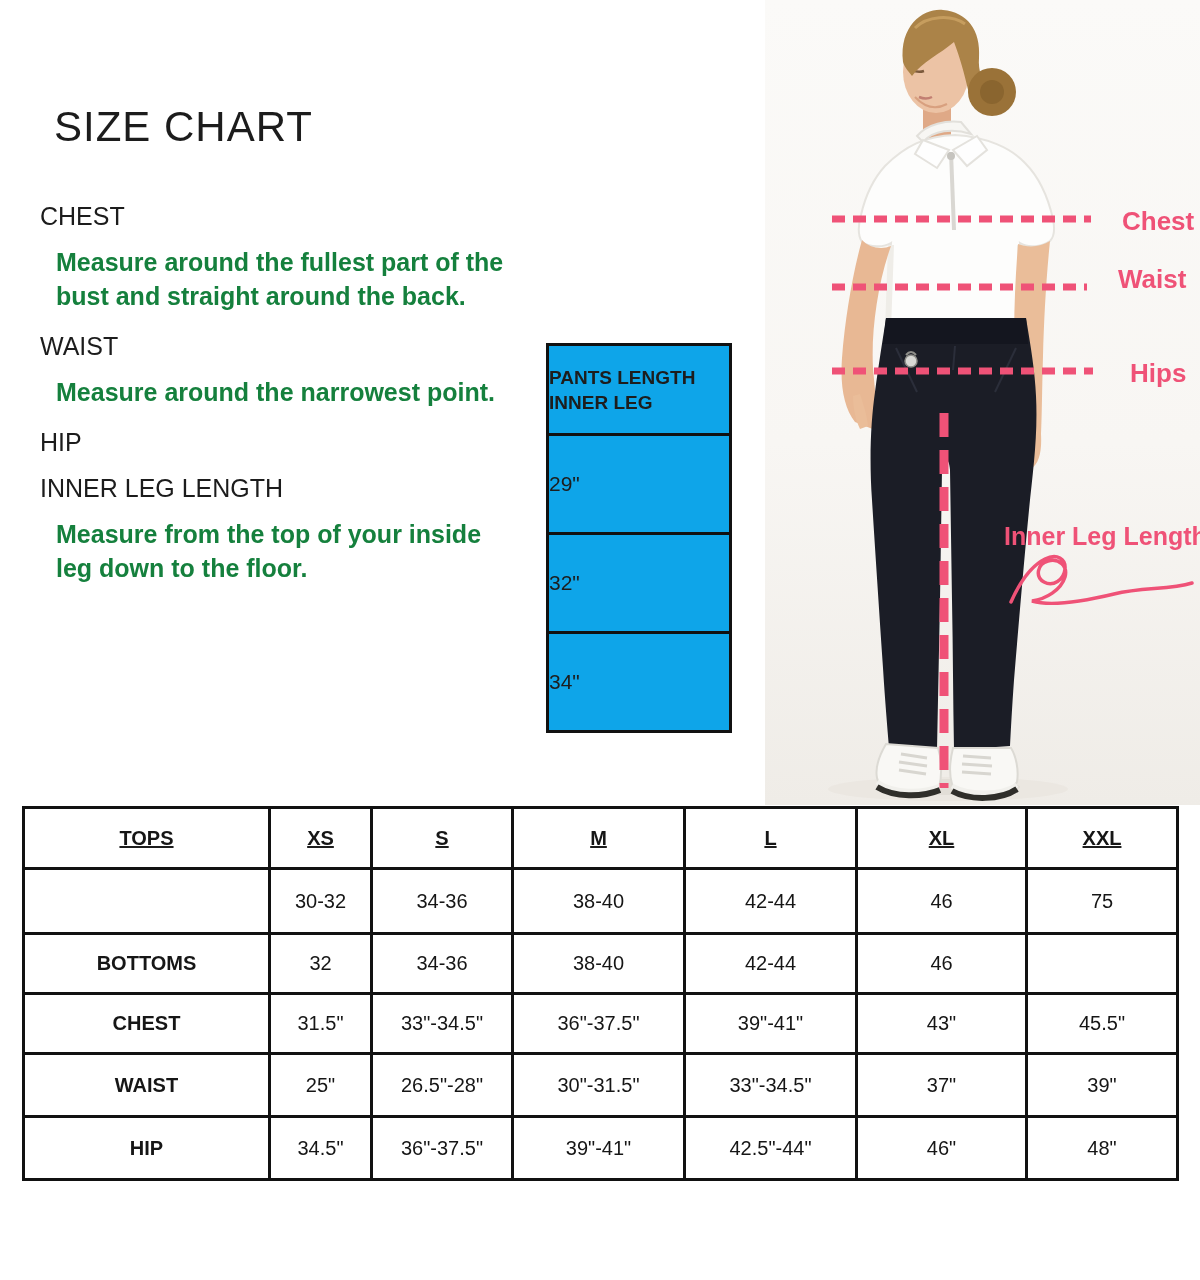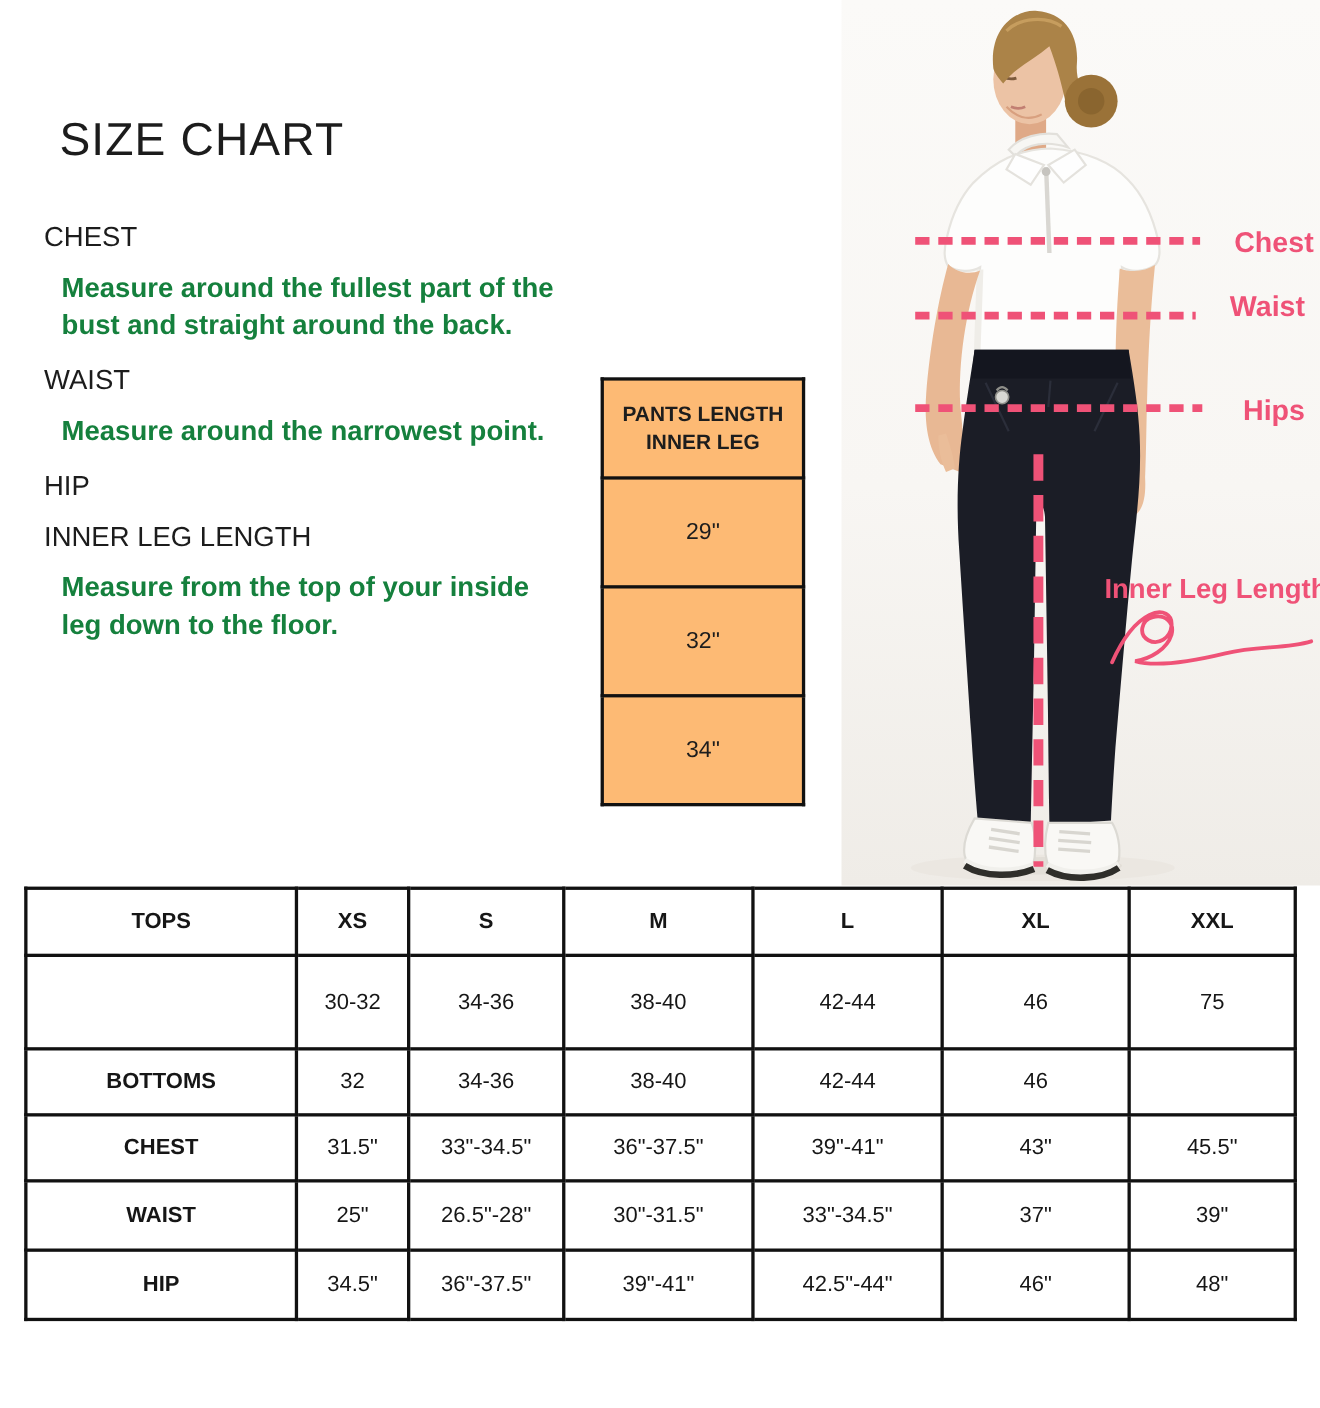--- a/index.html
+++ b/index.html
@@ -27,8 +27,8 @@
     border-collapse:collapse;table-layout:fixed;
   }
   .pants-table td{
-    border:3px solid #111;text-align:center;vertical-align:middle;
-    background:#fdba74;padding:0;
+    border:3px solid #111;vertical-align:middle;
+    background:#0ea5e9;padding:0;
   }
   .pants-table .pants-header{
     height:87px;font-size:19px;font-weight:700;line-height:25px;white-space:pre-line;

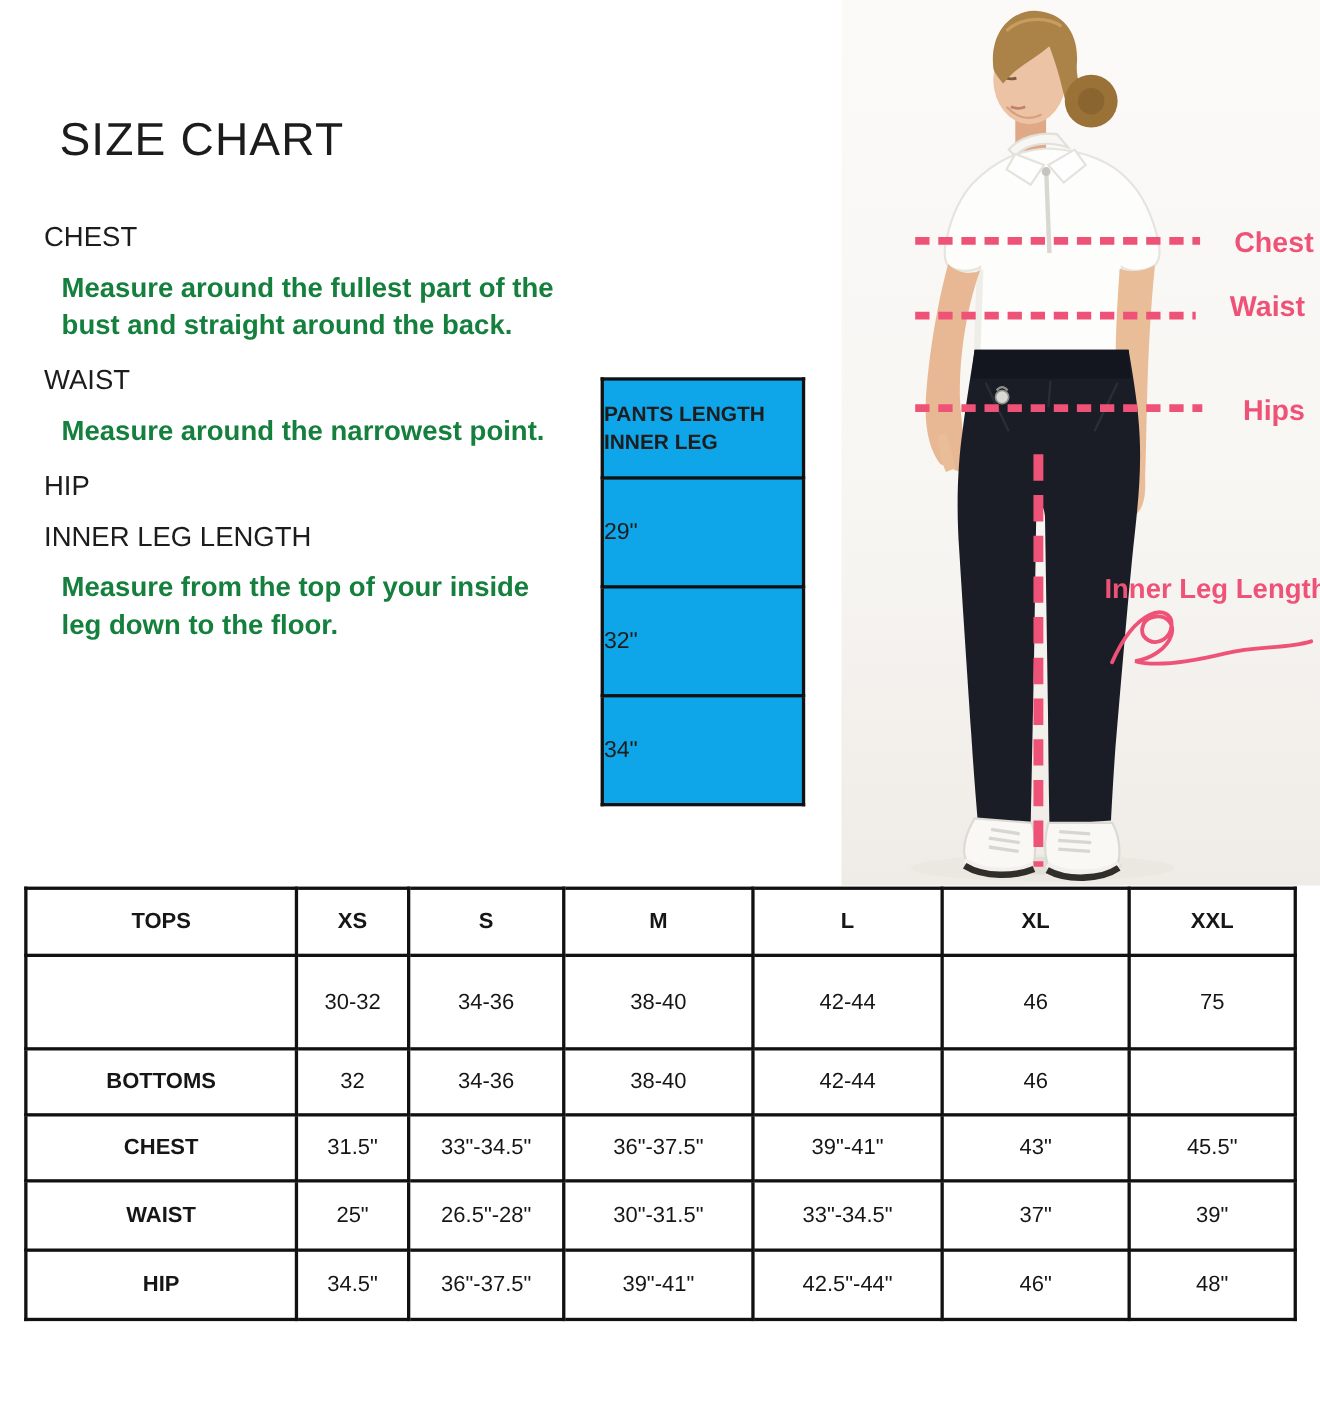--- a/index.html
+++ b/index.html
@@ -63,7 +63,7 @@
   .size-table td{font-weight:400;}
   .size-table th.sm{font-size:20px;}
   .size-table th.xsm{font-size:16px;line-height:21px;white-space:pre-line;}
-  tr.rh{height:61px;} tr.r0{height:85px;} tr.r1{height:60px;}
+  tr.rh{height:61px;text-decoration:underline;} tr.r0{height:85px;} tr.r1{height:60px;}
   tr.r2{height:76px;} tr.r3{height:60px;} tr.r4{height:63px;} tr.r5{height:63px;}
 </style>
 </head>

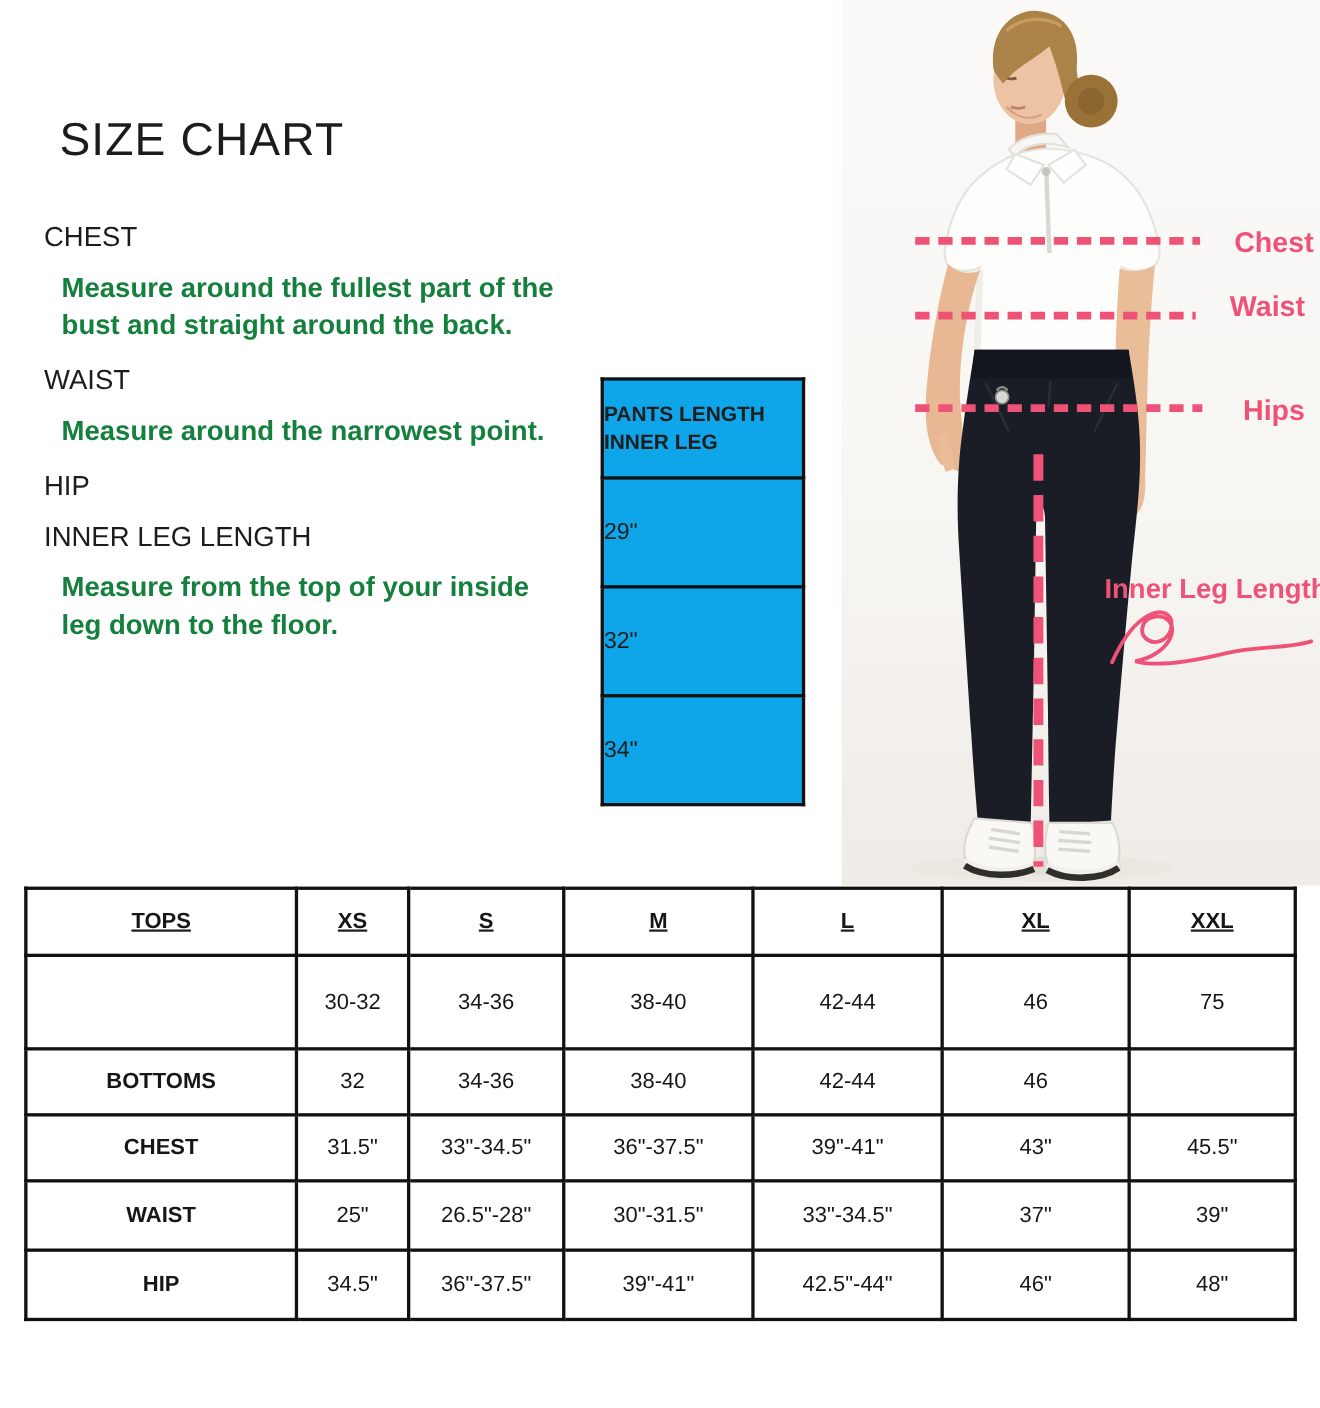--- a/index.html
+++ b/index.html
@@ -63,7 +63,7 @@
   .size-table td{font-weight:400;}
   .size-table th.sm{font-size:20px;}
   .size-table th.xsm{font-size:16px;line-height:21px;white-space:pre-line;}
-  tr.rh{height:61px;text-decoration:underline;} tr.r0{height:85px;} tr.r1{height:60px;}
+  tr.rh{height:61px;text-decoration:underline;} tr.r0{height:65px;} tr.r1{height:60px;}
   tr.r2{height:76px;} tr.r3{height:60px;} tr.r4{height:63px;} tr.r5{height:63px;}
 </style>
 </head>

